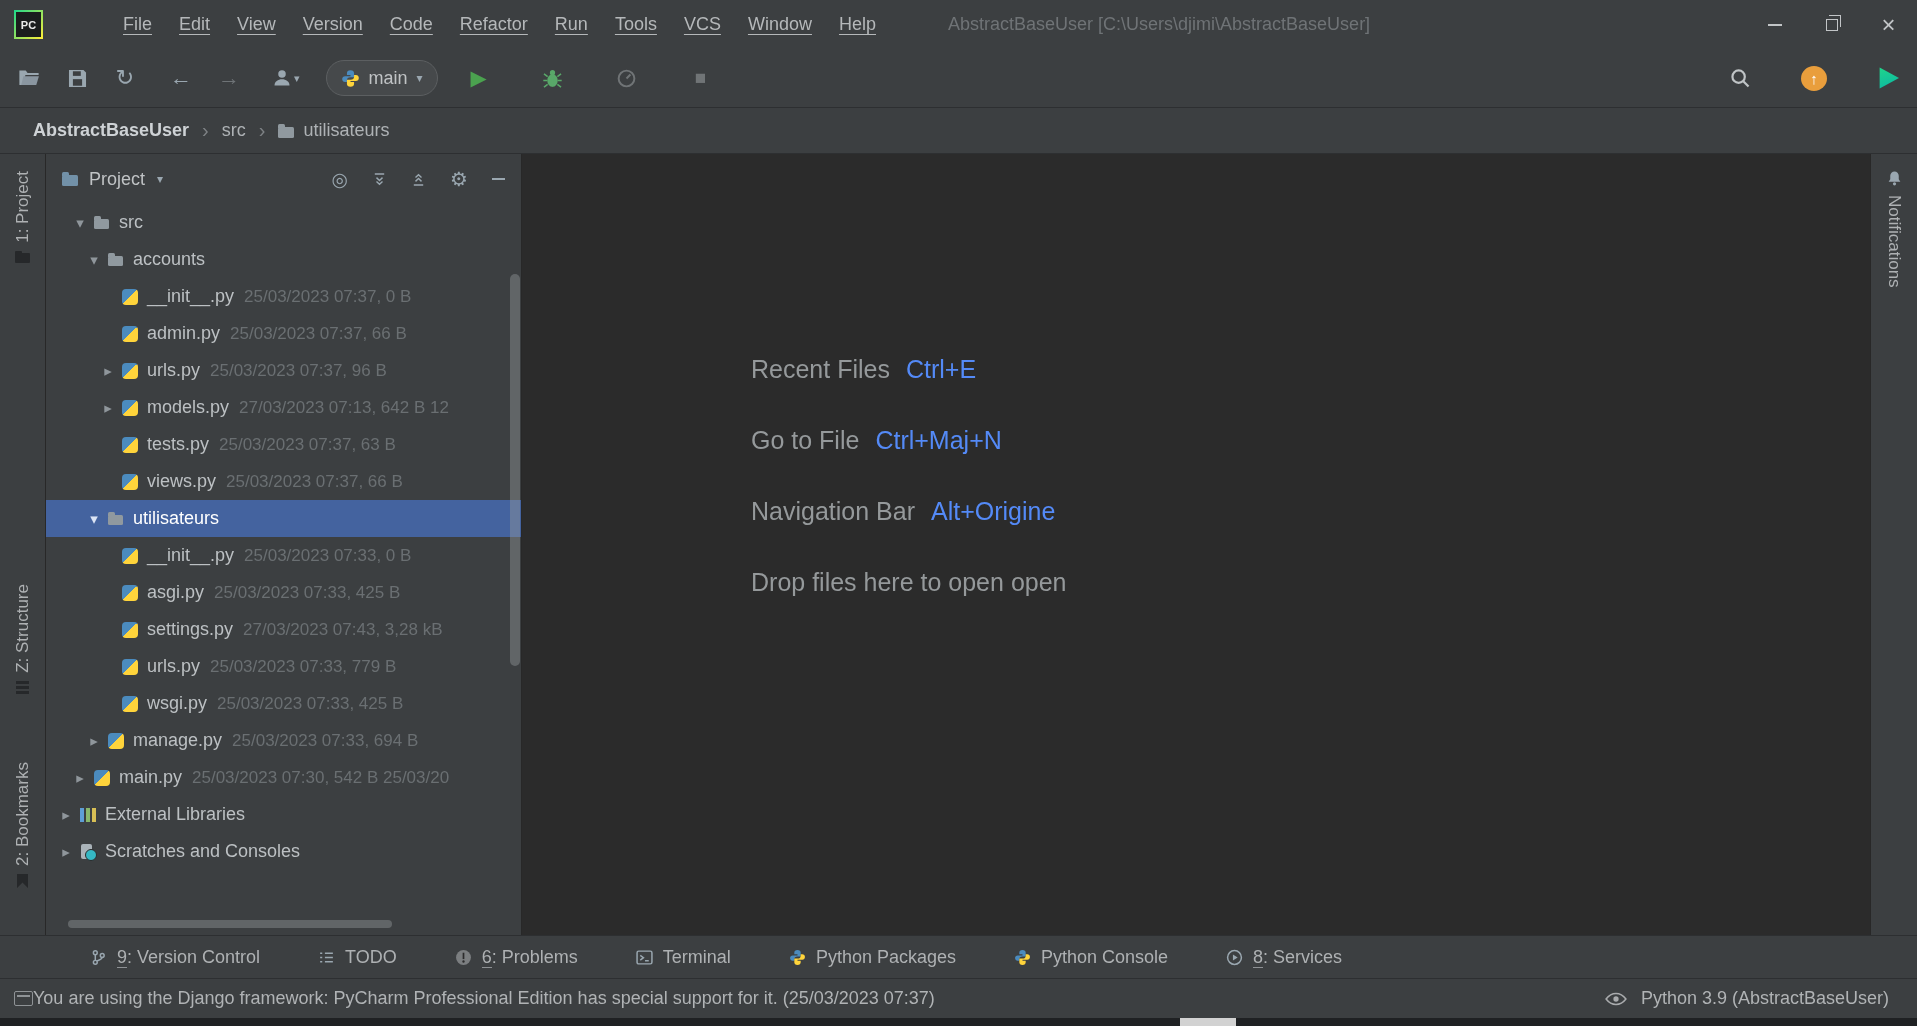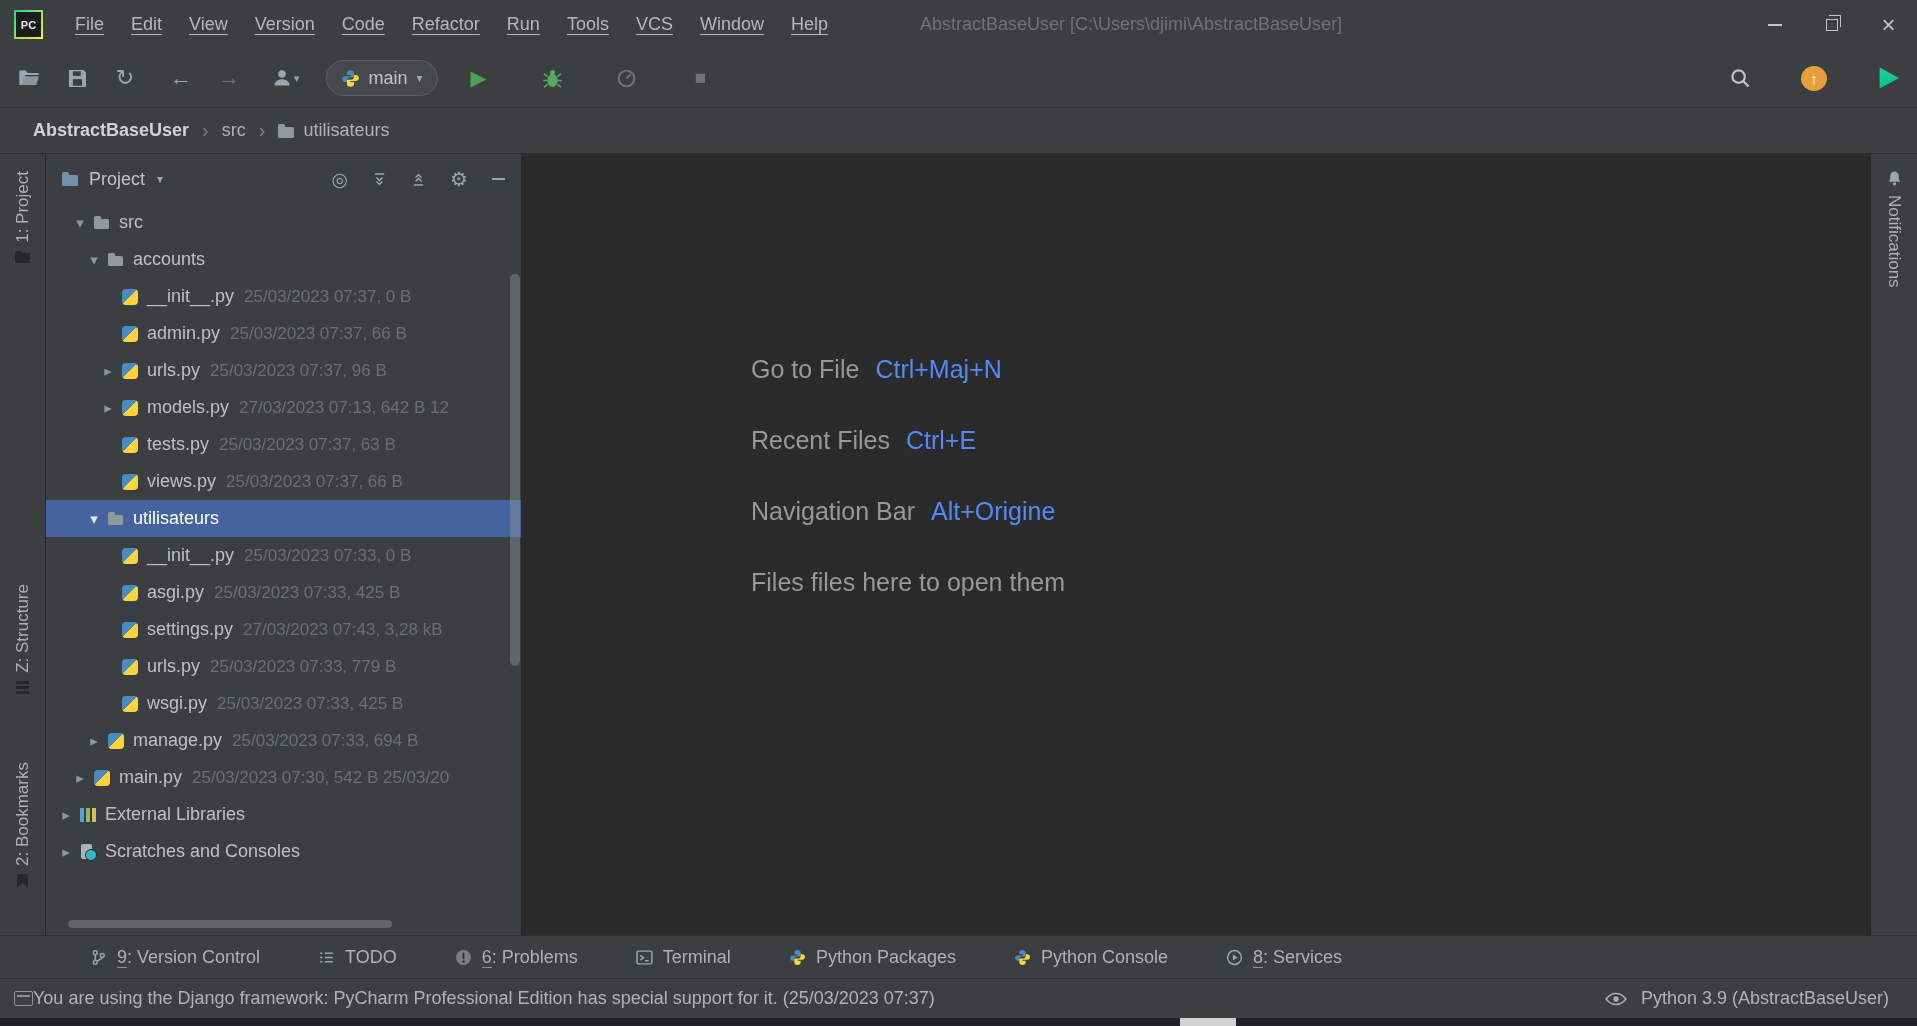--- a/index.html
+++ b/index.html
@@ -12,7 +12,7 @@
   body{background:var(--bg);font-family:"Liberation Sans","DejaVu Sans",sans-serif;color:var(--txt);overflow:hidden;position:relative;font-size:18px;}
 
   
-  .titlebar{height:49px;display:flex;align-items:center;position:relative;background:var(--bg);}
+  .titlebar{height:49px;display:flex;align-items:center;position:relative;background:var(--bg);gap:48px;}
   .logo{width:29px;height:29px;margin-left:14px;background:#1b1d1e;border:2px solid;border-image:linear-gradient(135deg,#21d789,#fcee39) 1;color:#eaeaea;font-size:11px;font-weight:bold;display:flex;align-items:center;justify-content:center;flex:none;}
   .menus{display:flex;gap:27px;margin-left:32px;}
   .menu-item{color:#b5b8ba;text-decoration:underline;text-underline-offset:4px;text-decoration-thickness:1px;cursor:default;}

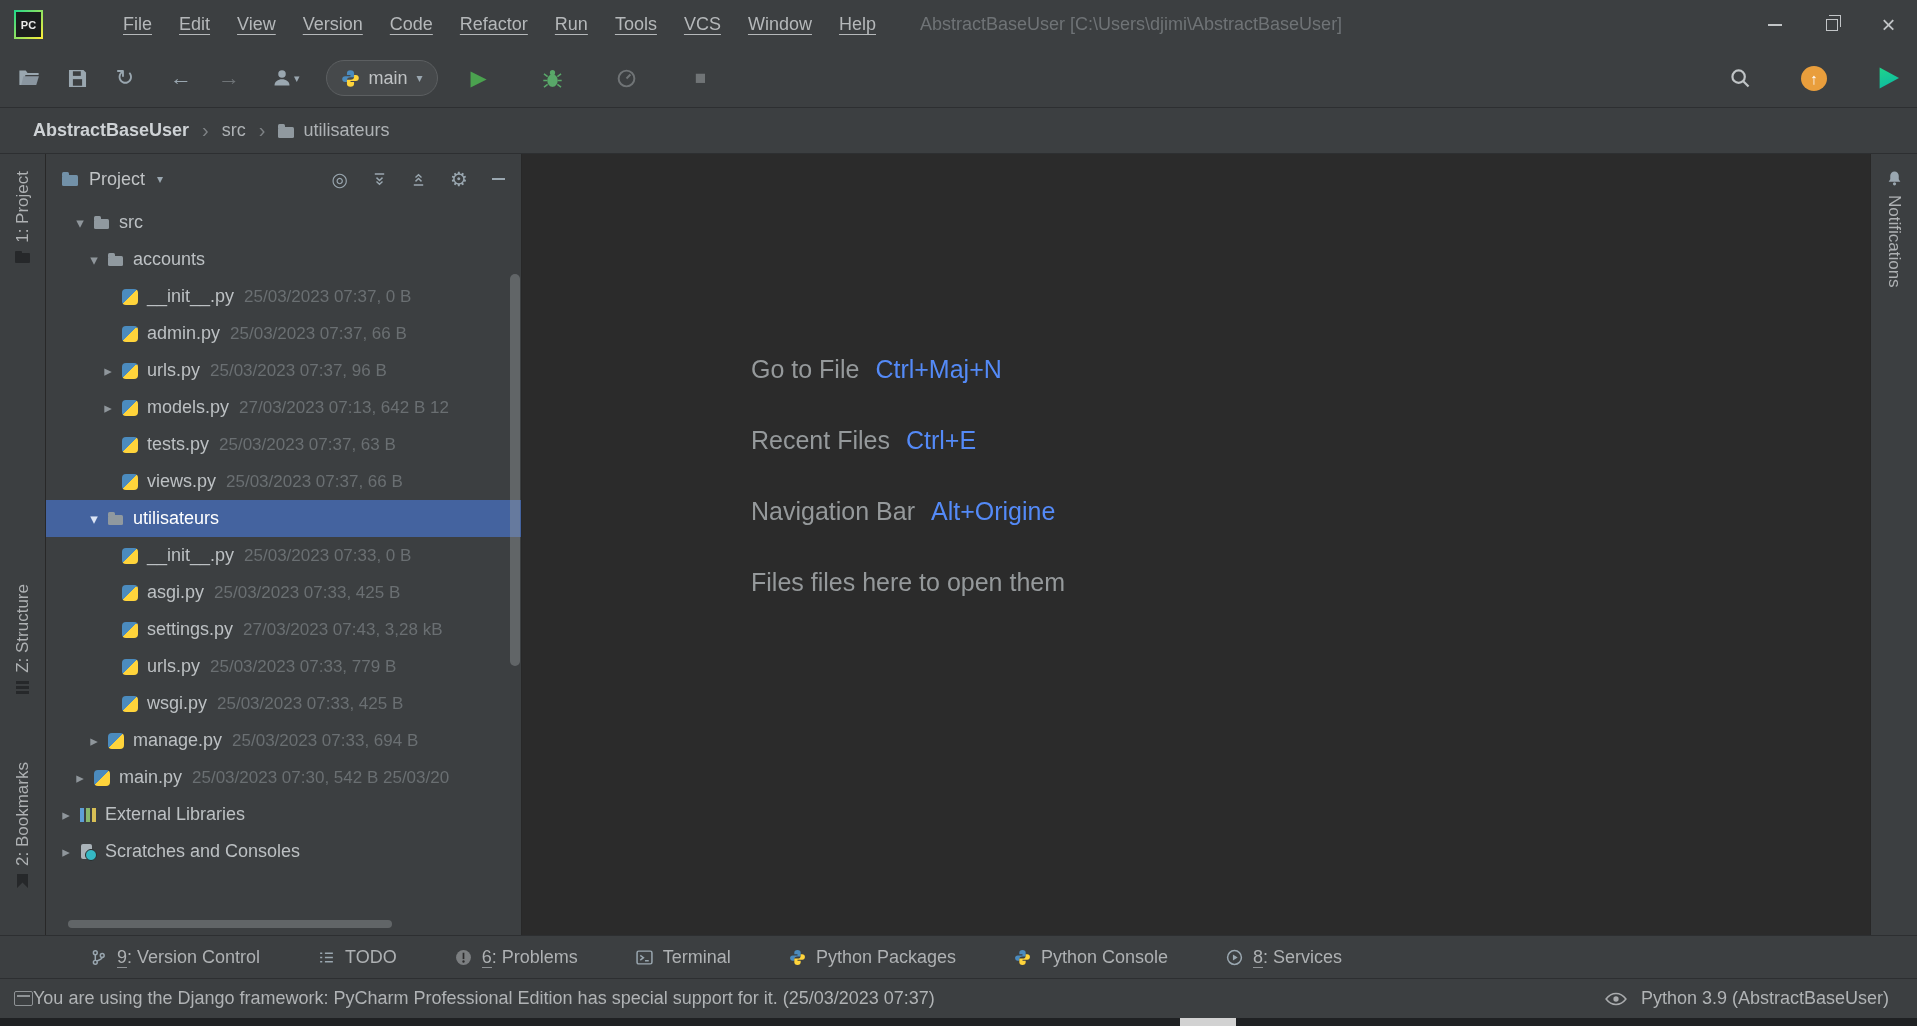--- a/index.html
+++ b/index.html
@@ -16,7 +16,7 @@
   .logo{width:29px;height:29px;margin-left:14px;background:#1b1d1e;border:2px solid;border-image:linear-gradient(135deg,#21d789,#fcee39) 1;color:#eaeaea;font-size:11px;font-weight:bold;display:flex;align-items:center;justify-content:center;flex:none;}
   .menus{display:flex;gap:27px;margin-left:32px;}
   .menu-item{color:#b5b8ba;text-decoration:underline;text-underline-offset:4px;text-decoration-thickness:1px;cursor:default;}
-  .win-title{position:absolute;left:920px;top:0;height:49px;display:flex;align-items:center;color:#6f7376;}
+  .win-title{position:absolute;left:948px;top:0;height:49px;display:flex;align-items:center;color:#6f7376;}
   .win-controls{position:absolute;right:0;top:0;height:49px;display:flex;}
   .win-btn{width:57px;height:49px;display:flex;align-items:center;justify-content:center;color:#c2c5c7;}
   .ic-min{width:14px;height:2px;background:currentColor;display:block;}

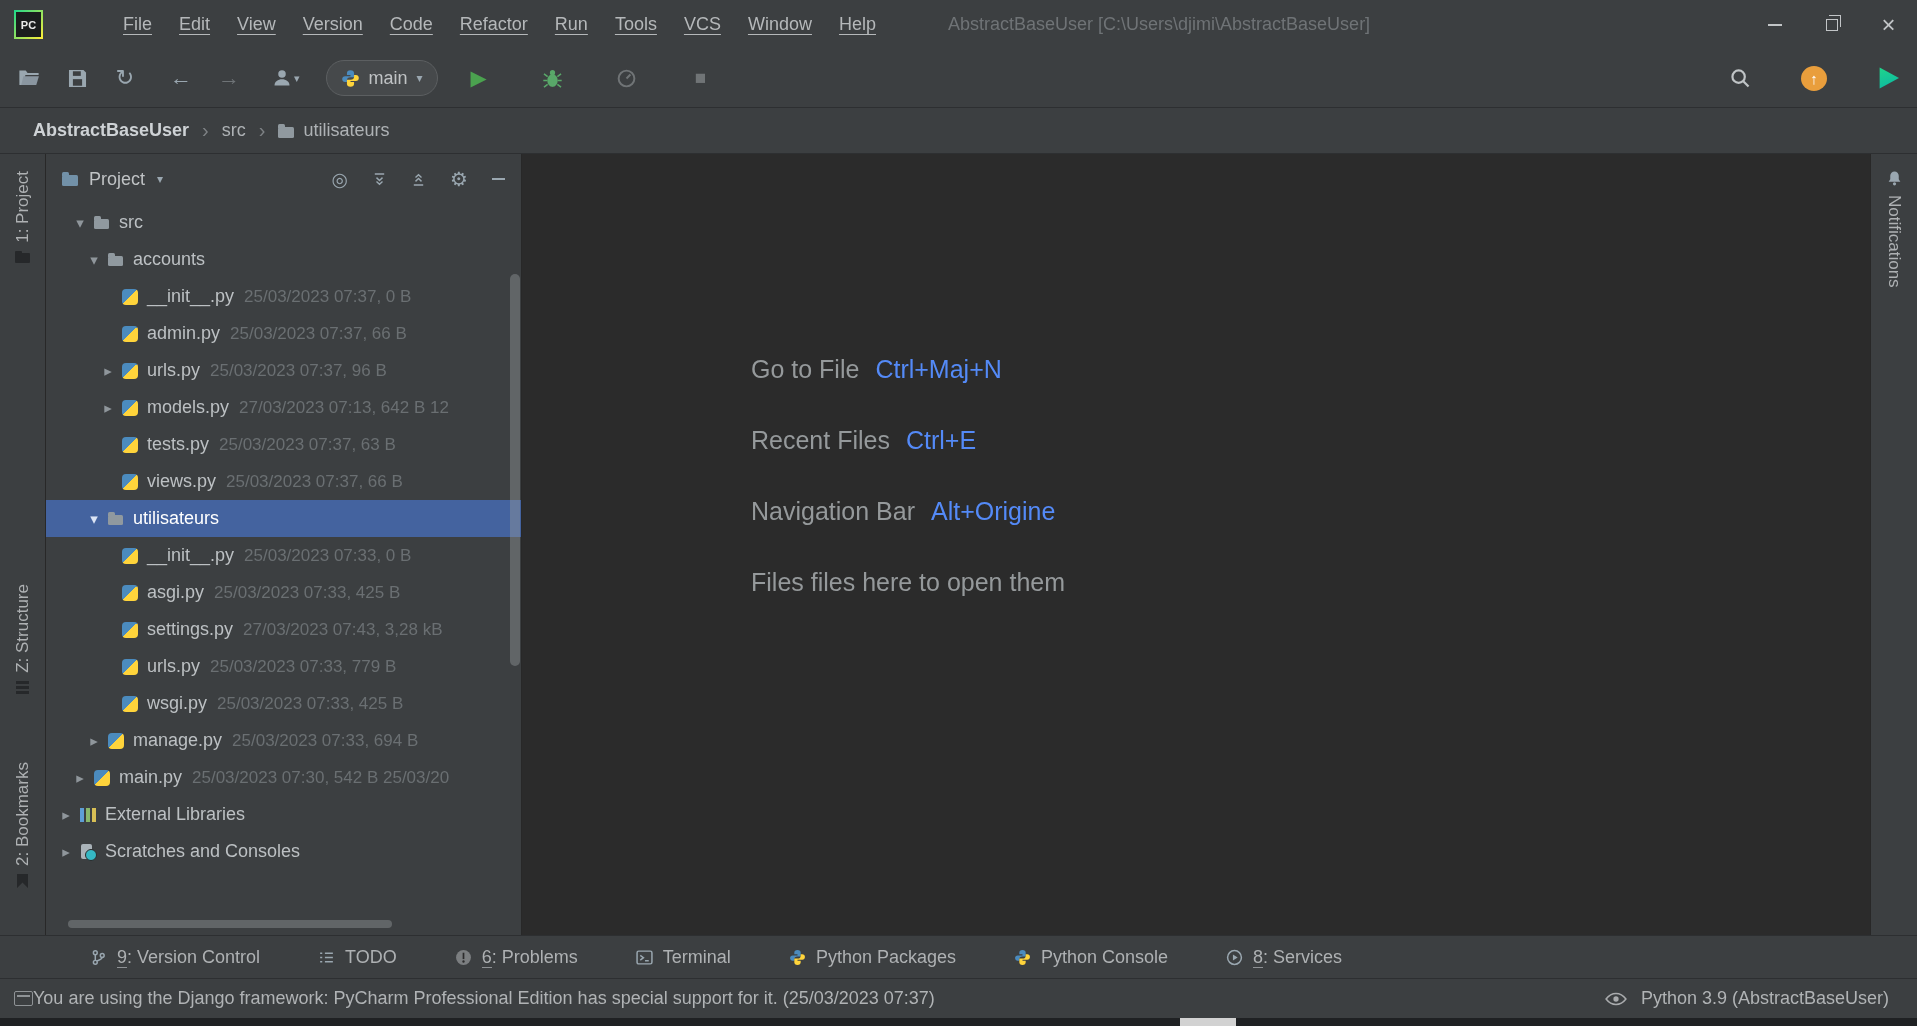--- a/index.html
+++ b/index.html
@@ -460,13 +460,13 @@
 
 
         <div class="shortcut-line">
+          <span class="sc-label">Recent Files</span>
+          <span class="sc-keys">Ctrl+E</span>
+        </div>
+
+        <div class="shortcut-line">
           <span class="sc-label">Go to File</span>
           <span class="sc-keys">Ctrl+Maj+N</span>
-        </div>
-
-        <div class="shortcut-line">
-          <span class="sc-label">Recent Files</span>
-          <span class="sc-keys">Ctrl+E</span>
         </div>
 
         <div class="shortcut-line">

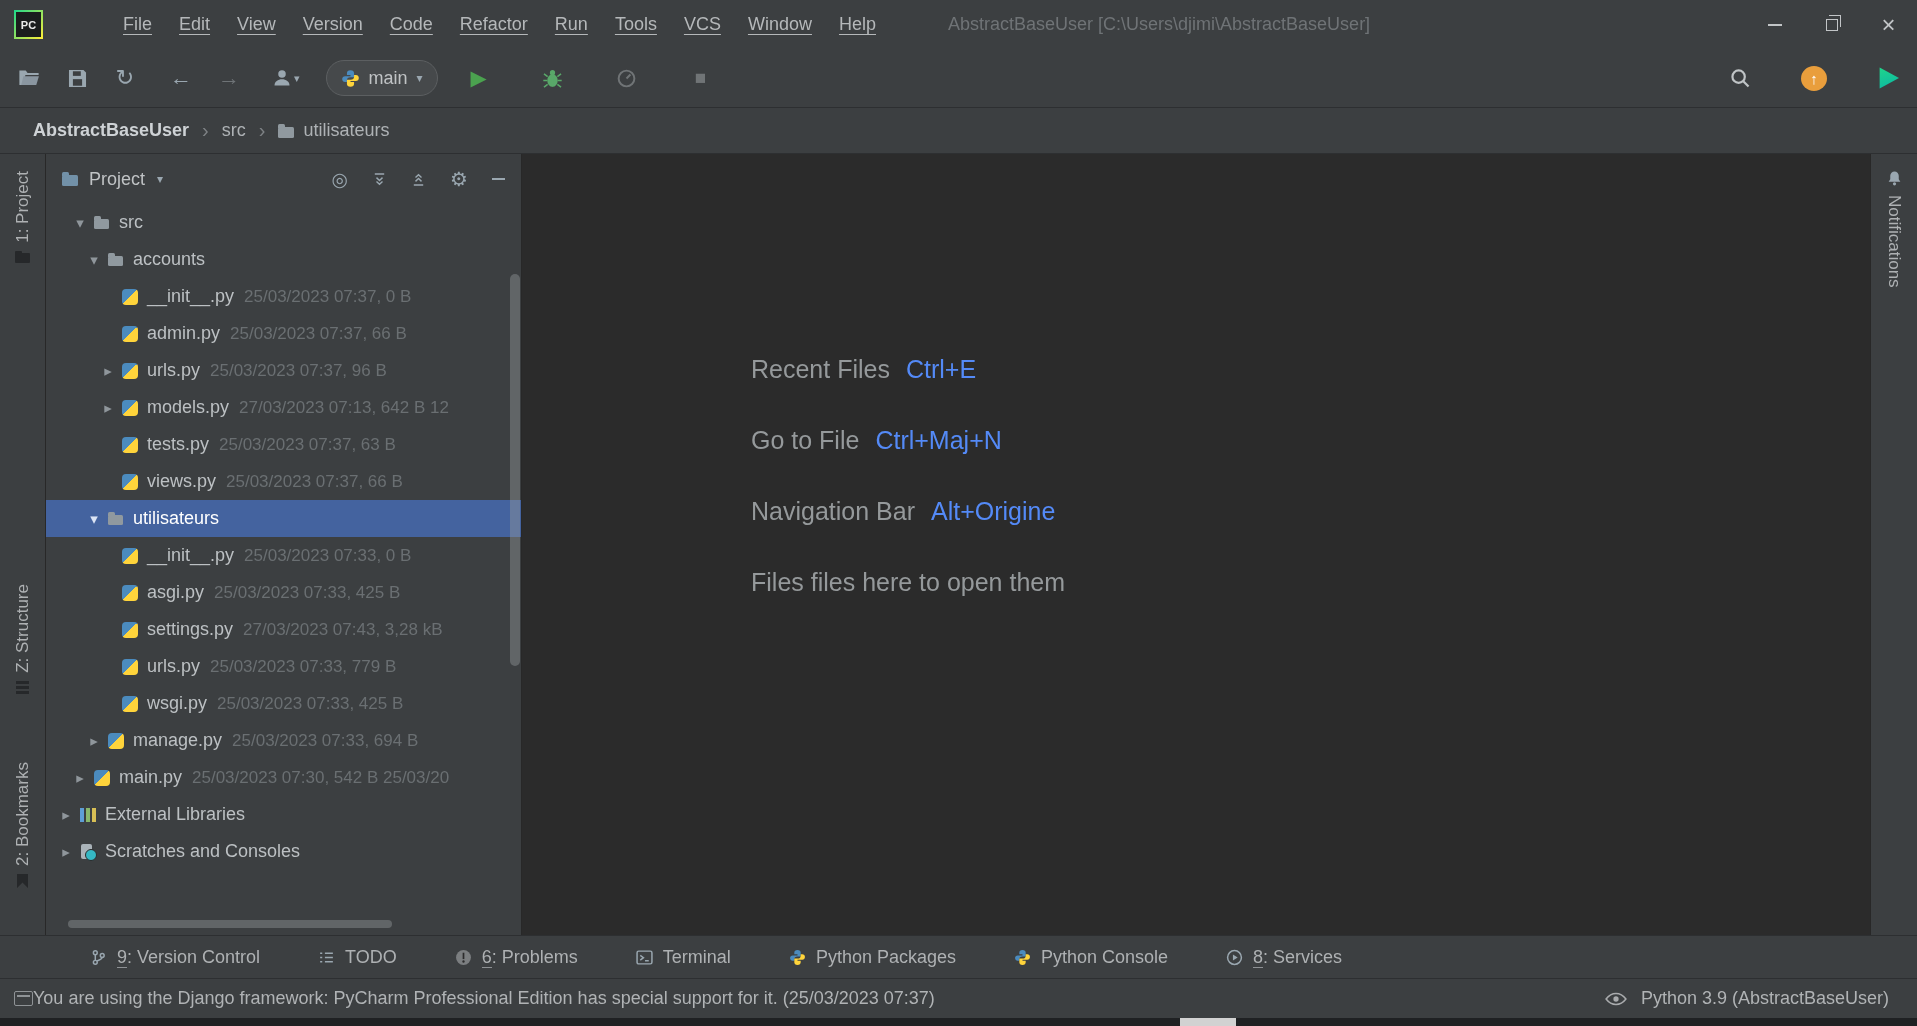--- a/index.html
+++ b/index.html
@@ -475,7 +475,7 @@
         </div>
 
         <div class="shortcut-line">
-          <span class="sc-label">Files files here to open them</span>
+          <span class="sc-label">Drop files here to open open</span>
           <span class="sc-keys"></span>
         </div>
       </div>

